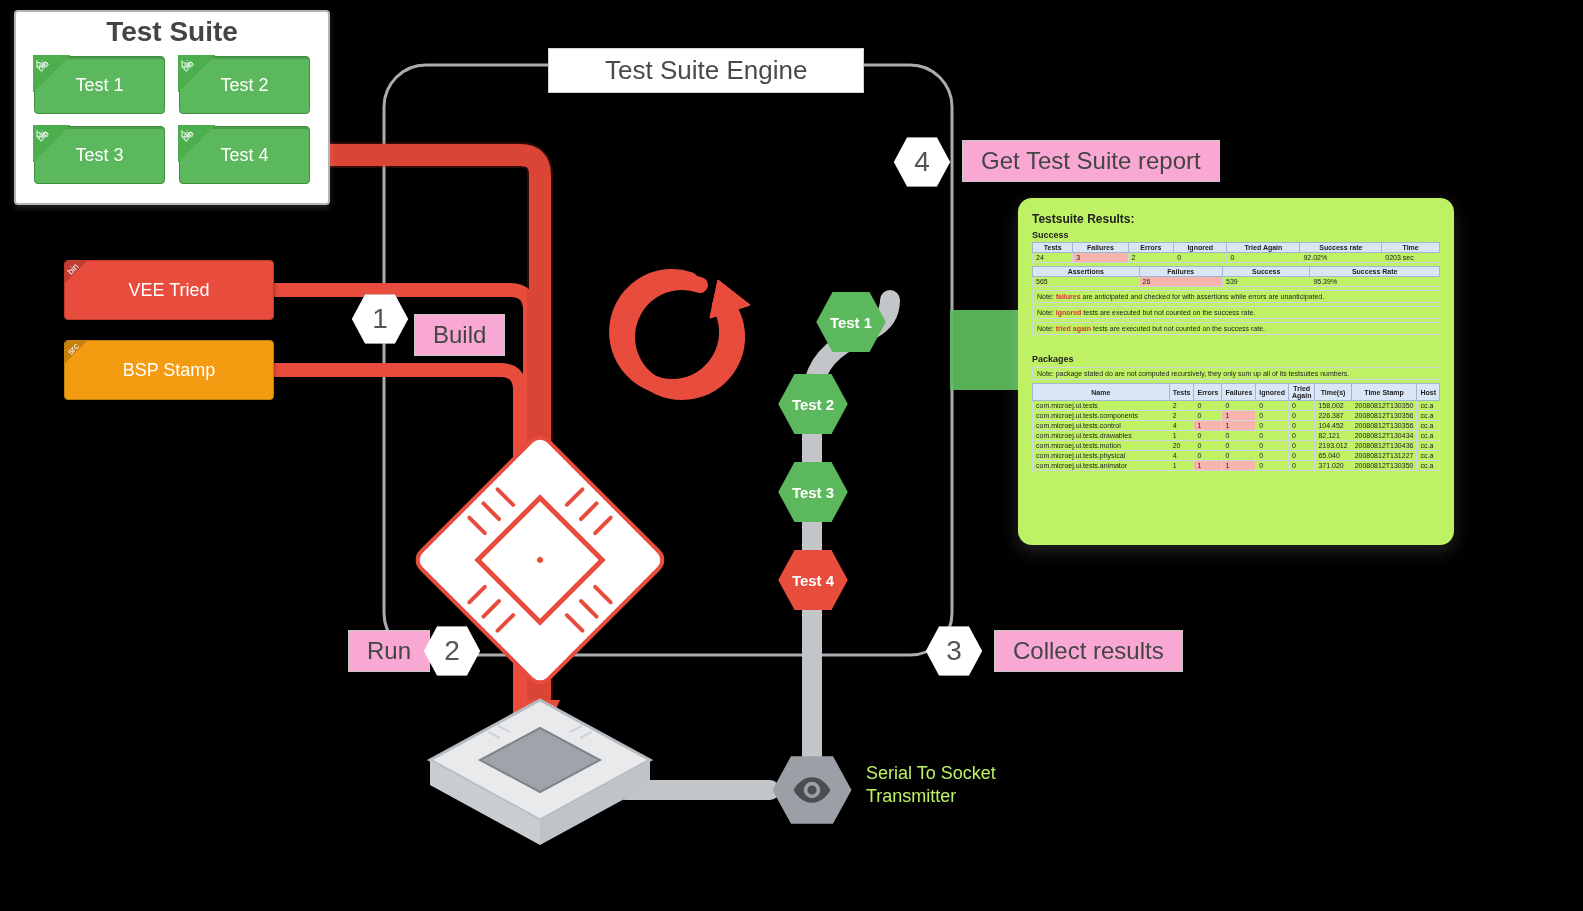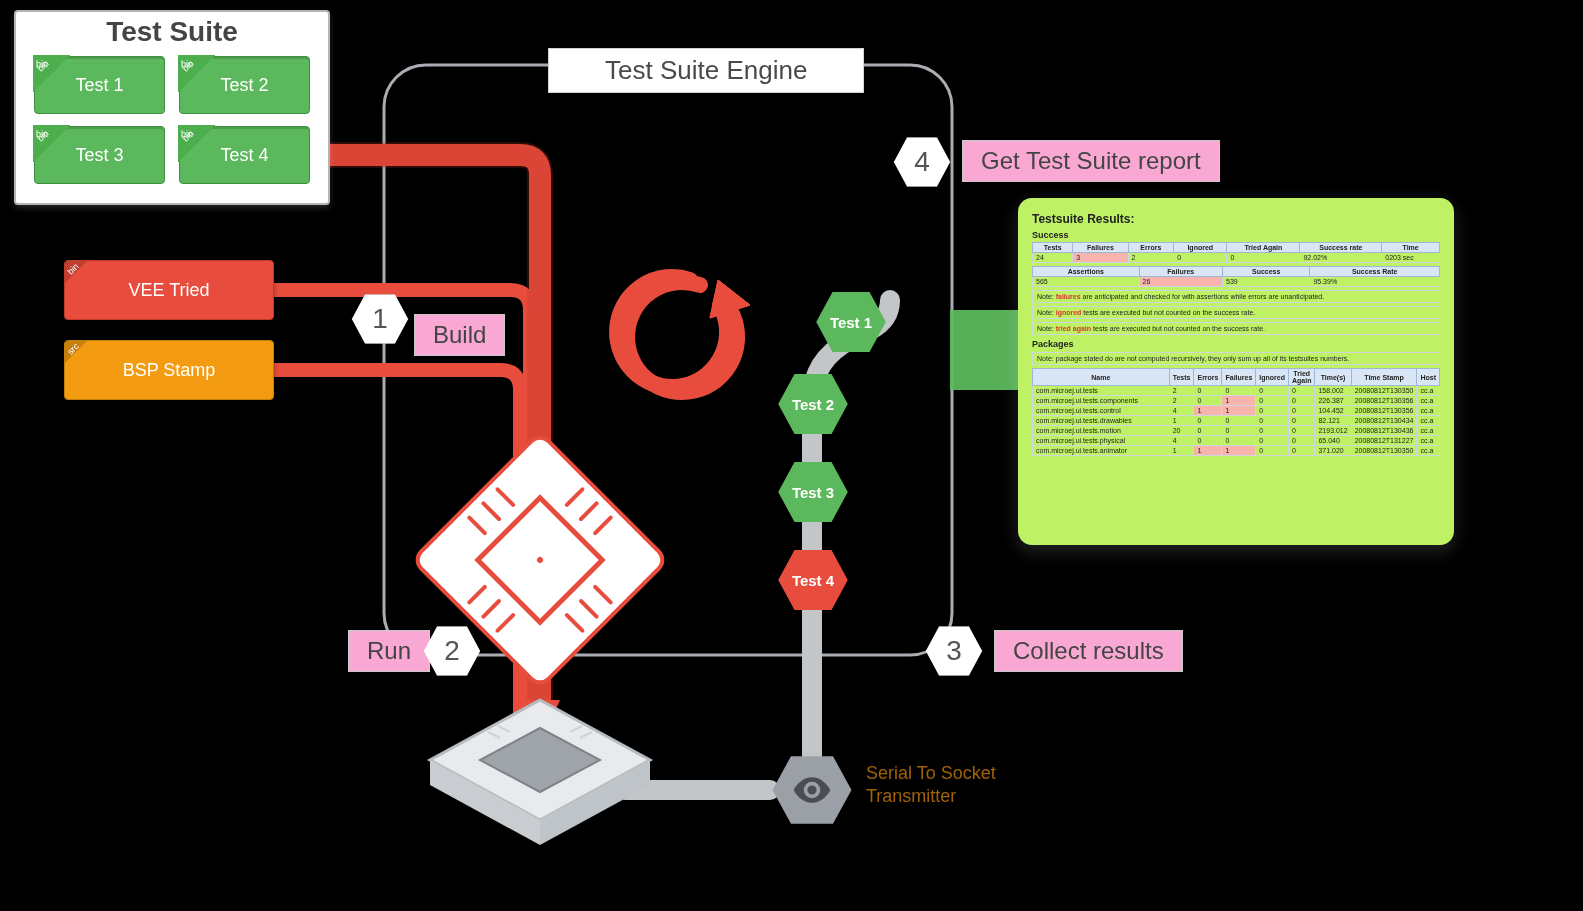--- a/index.html
+++ b/index.html
@@ -360,7 +360,7 @@
   <div class="rp-note"><span>Note: </span><span class="r">ignored</span><span> tests are executed but not counted on the success rate.</span></div>
   <div class="rp-note"><span>Note: </span><span class="r">tried again</span><span> tests are executed but not counted on the success rate.</span></div>
 
-  <h5 style="margin-top:4px">Packages</h5>
+  <h5 style="margin-top:19px">Packages</h5>
   <div class="rp-note">Note: package stated do are not computed recursively, they only sum up all of its testsuites numbers.</div>
   <table class="rp-table" style="margin-top:3px">
     <tbody>

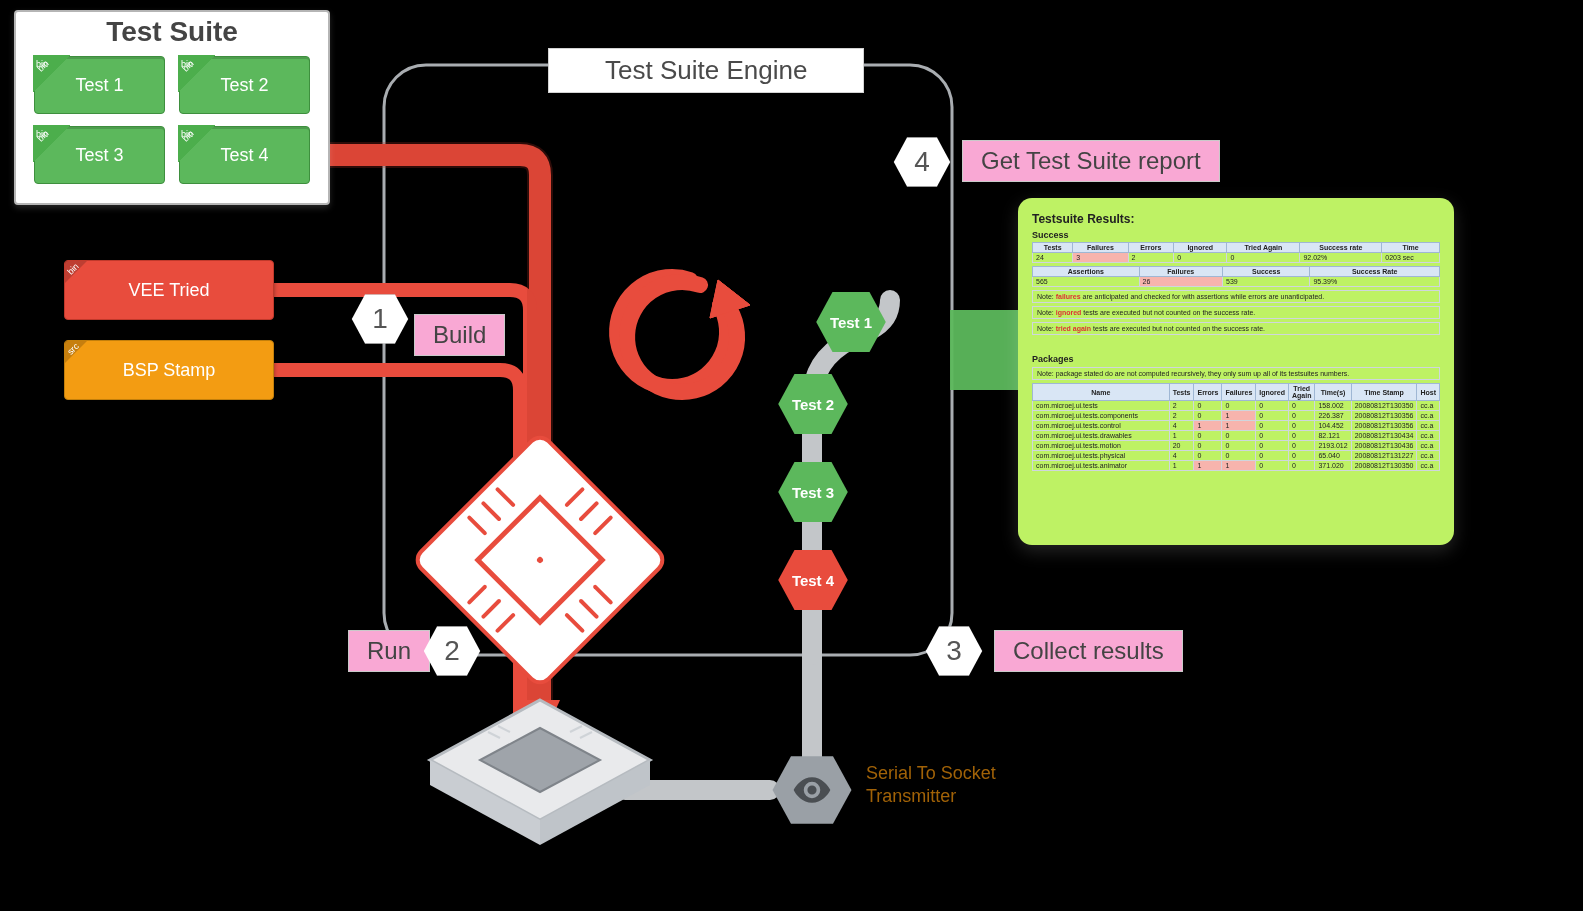--- a/index.html
+++ b/index.html
@@ -133,7 +133,7 @@
 
   .stst-label{
     position:absolute;
-    color:#a16207;
+    color:#bef264;
     font-size:18px;
     line-height:1.3;
     font-weight:300;

